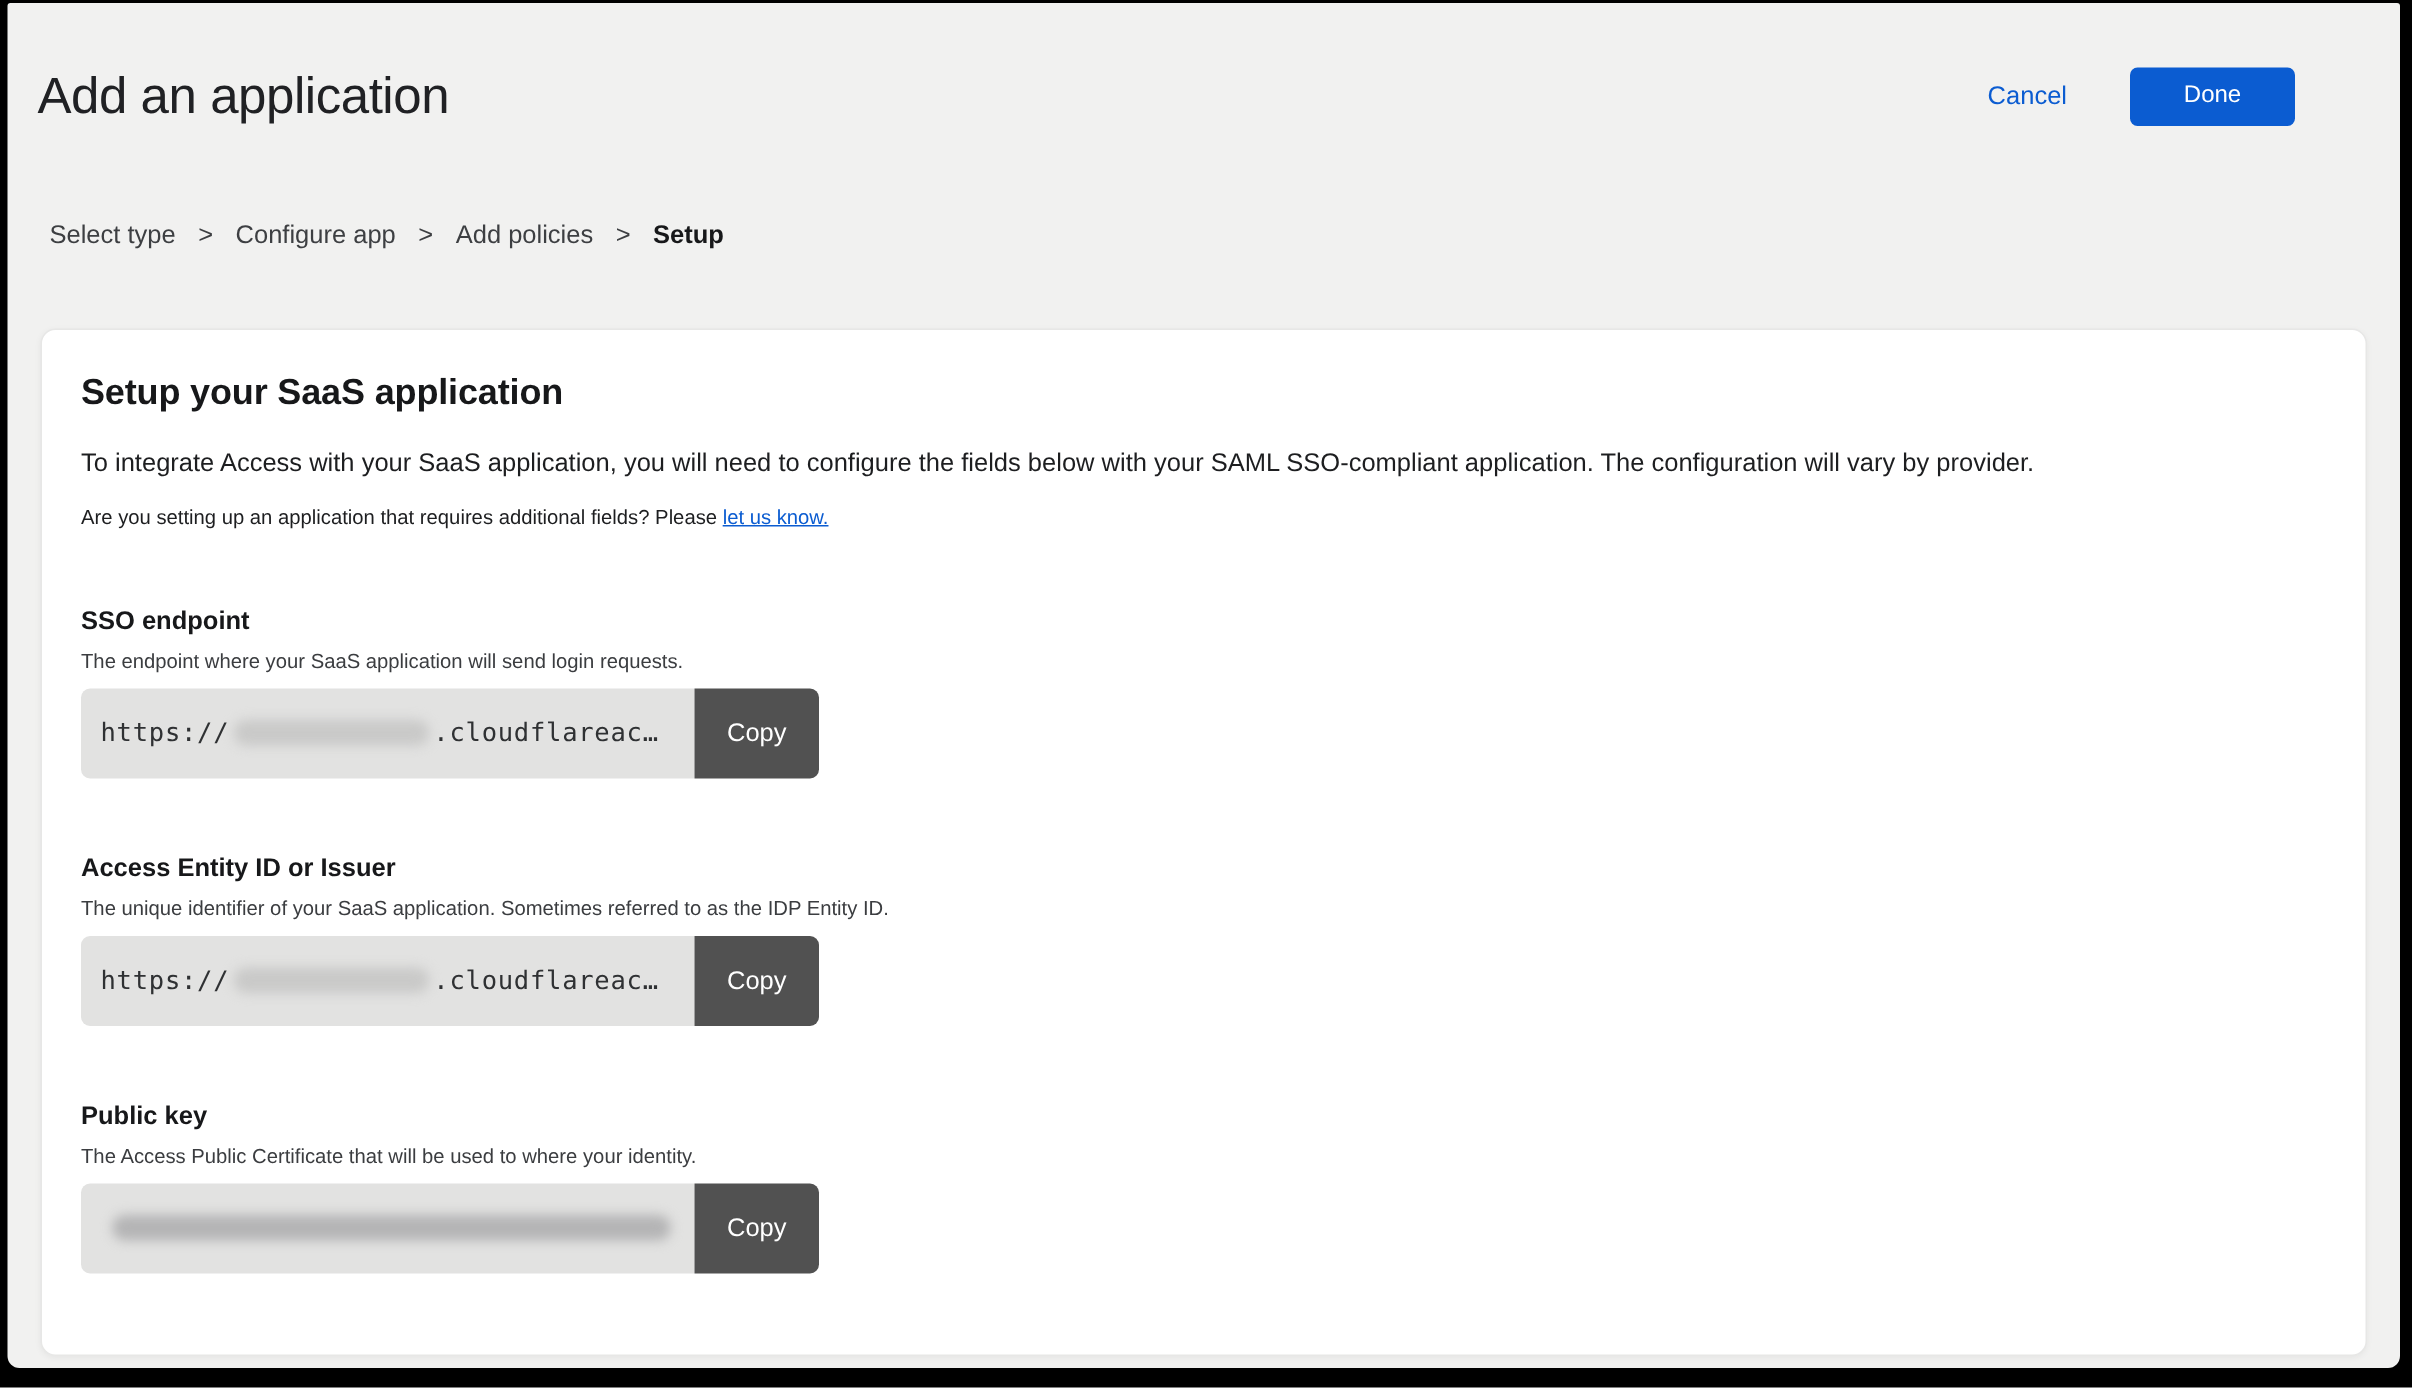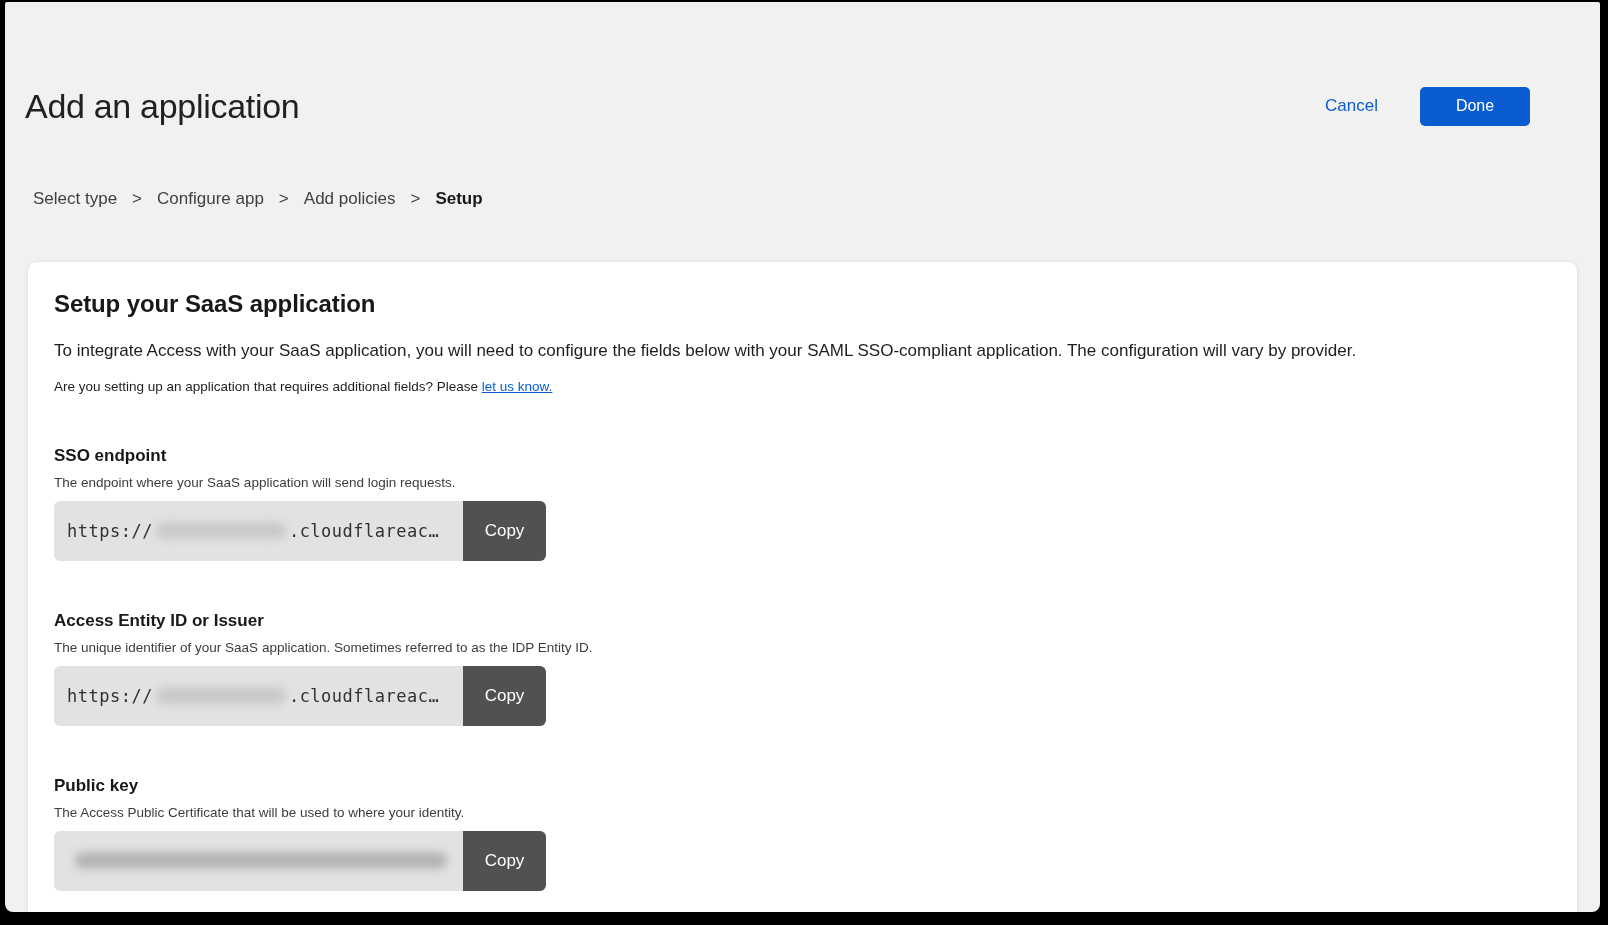--- a/index.html
+++ b/index.html
@@ -23,7 +23,7 @@
     display: flex;
     justify-content: space-between;
     align-items: center;
-    padding: 84px 70px 0 20px;
+    padding: 42px 70px 0 20px;
   }
   .page-title {
     font-size: 34px;

